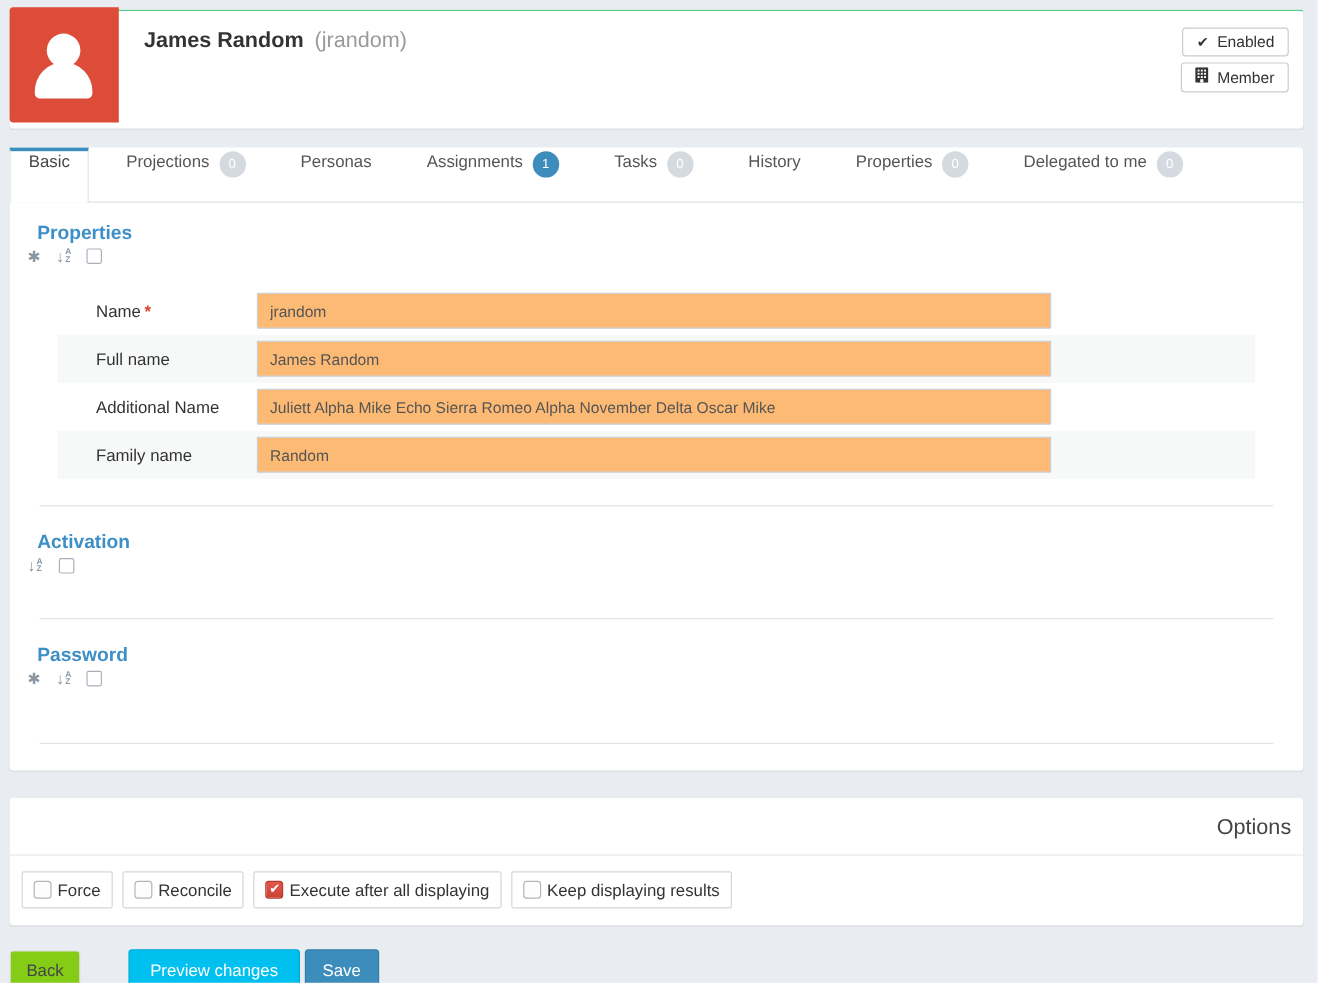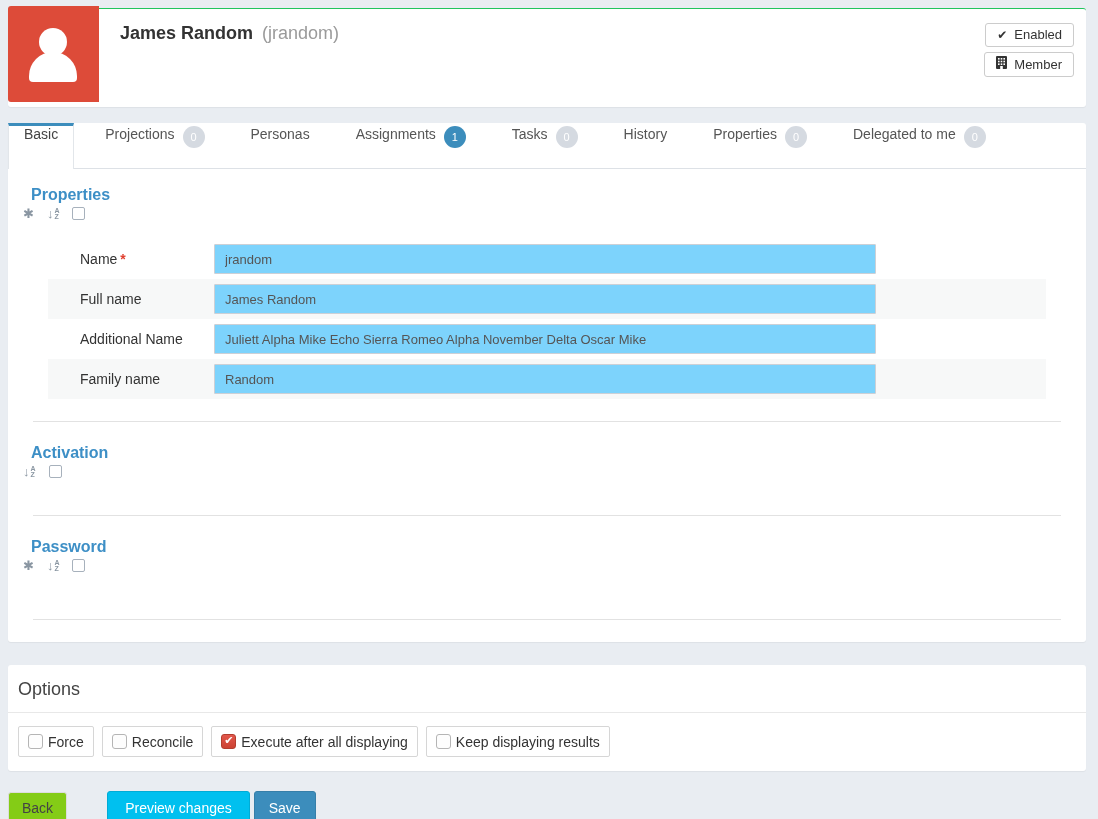--- a/index.html
+++ b/index.html
@@ -120,7 +120,7 @@
     border: 1px solid #ccd0d6; border-radius: 1px;
     padding: 0 10px; font-size: 13px; color: #555;
     font-family: "Liberation Sans", sans-serif;
-    outline: none; background: #7dd3fc;
+    outline: none; background: #fdba74;
   }
   hr.sep { border: none; border-top: 1px solid #e2e2e2; }
   hr.m1 { margin: 22px 10px 20px 10px; }

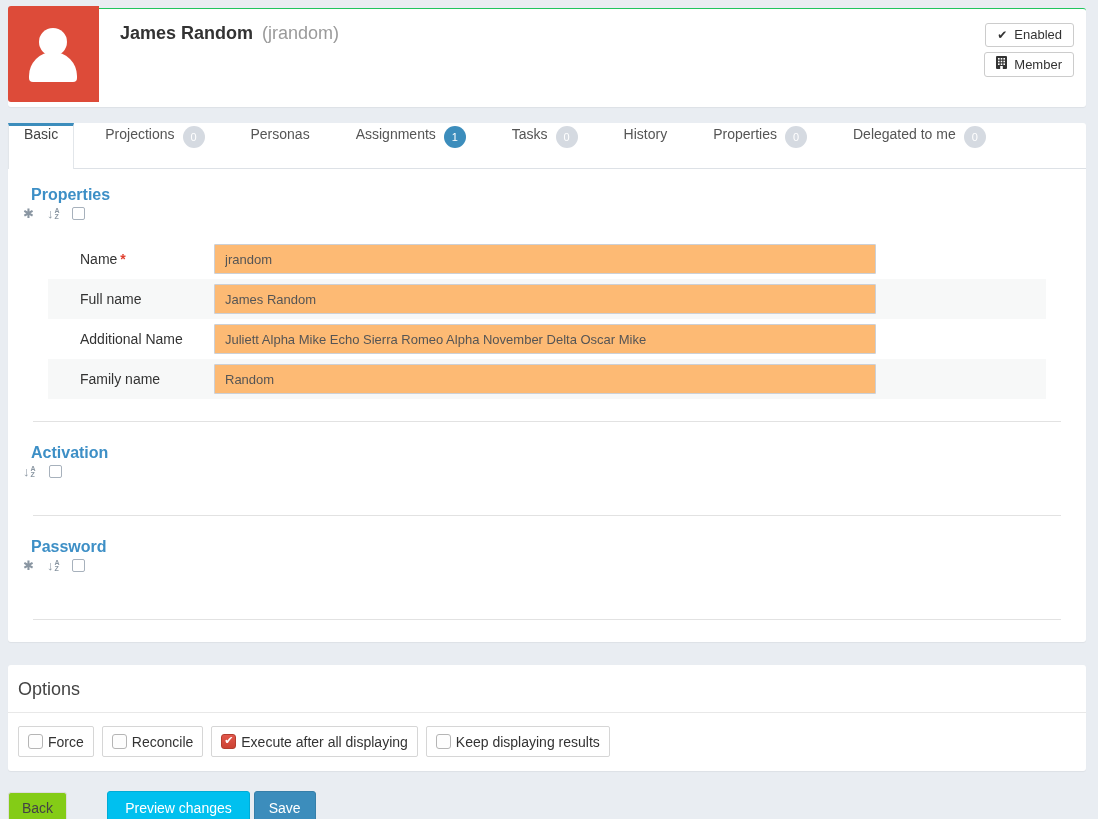--- a/index.html
+++ b/index.html
@@ -133,6 +133,7 @@
     padding: 14px 10px 12px 10px;
     font-size: 18px; color: #444;
     border-bottom: 1px solid #e8e8e8;
+    text-align: right;
   }
   .options-body { padding: 13px 10px 14px 10px; display: flex; gap: 8px; }
   .opt-box {

